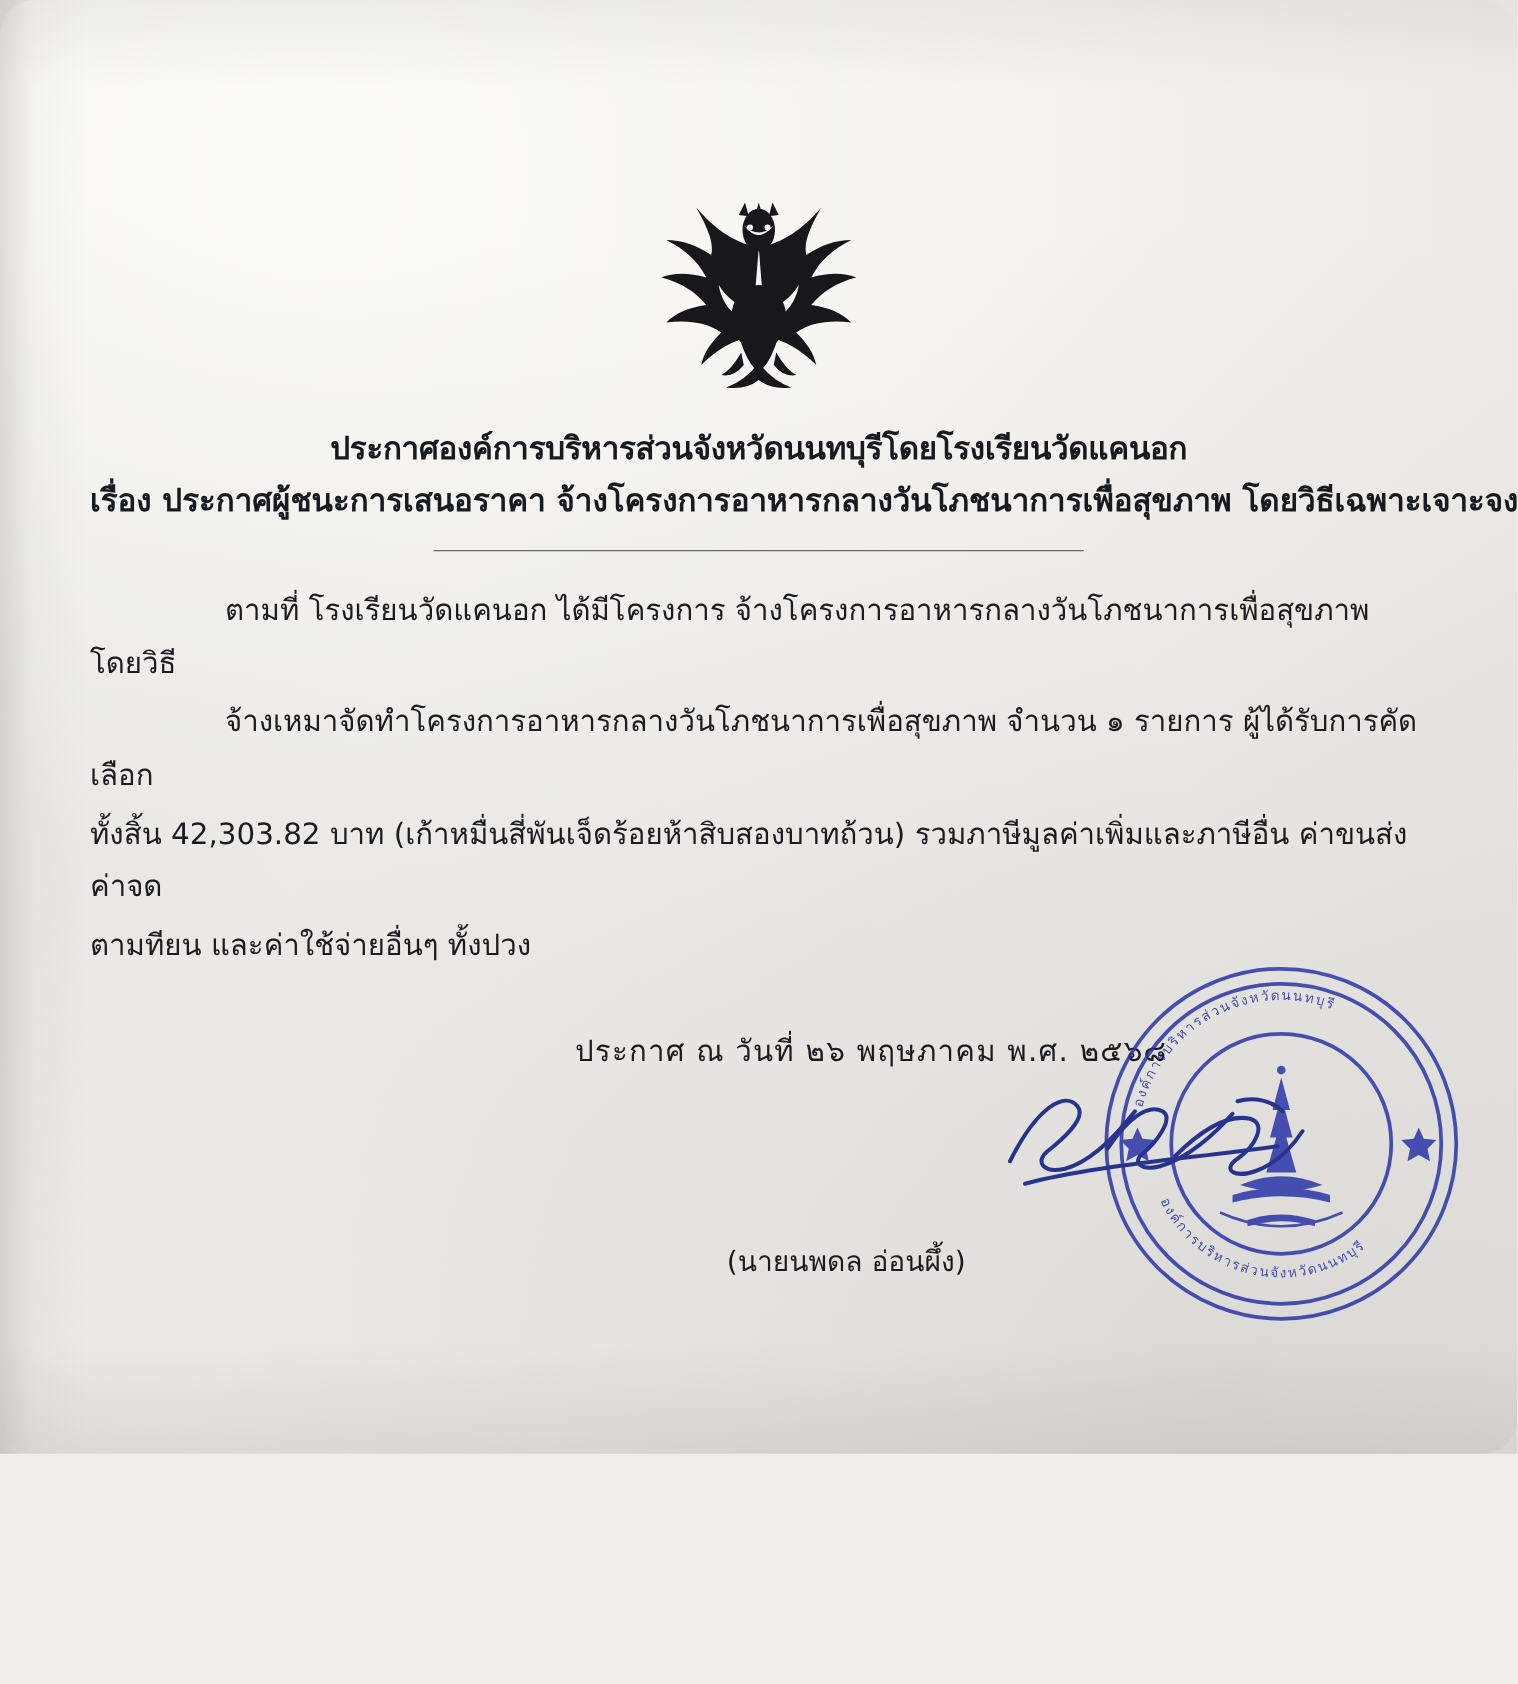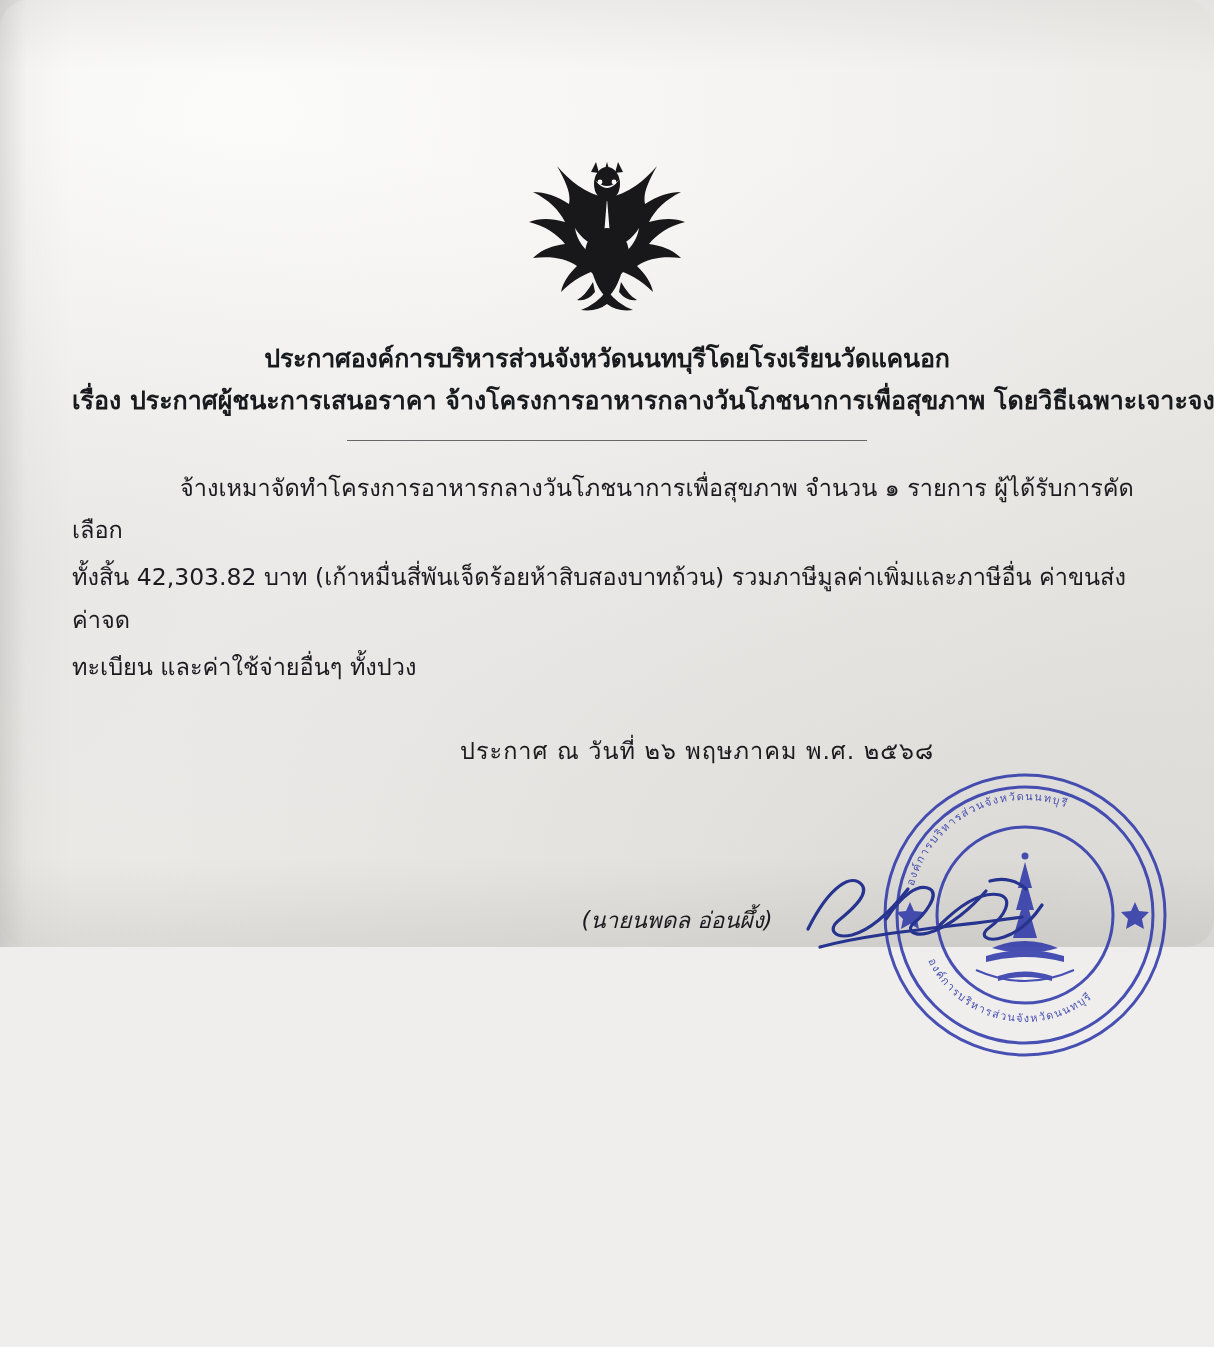--- a/index.html
+++ b/index.html
@@ -18,7 +18,7 @@
   .page {
     position: relative;
     width: 1214px;
-    height: 947px;
+    height: 1163px;
     background:
       radial-gradient(ellipse at 20% 12%, #fbfbfa 0%, #f4f3f1 42%, #eceae7 75%, #e6e4e1 100%);
     border-radius: 28px;

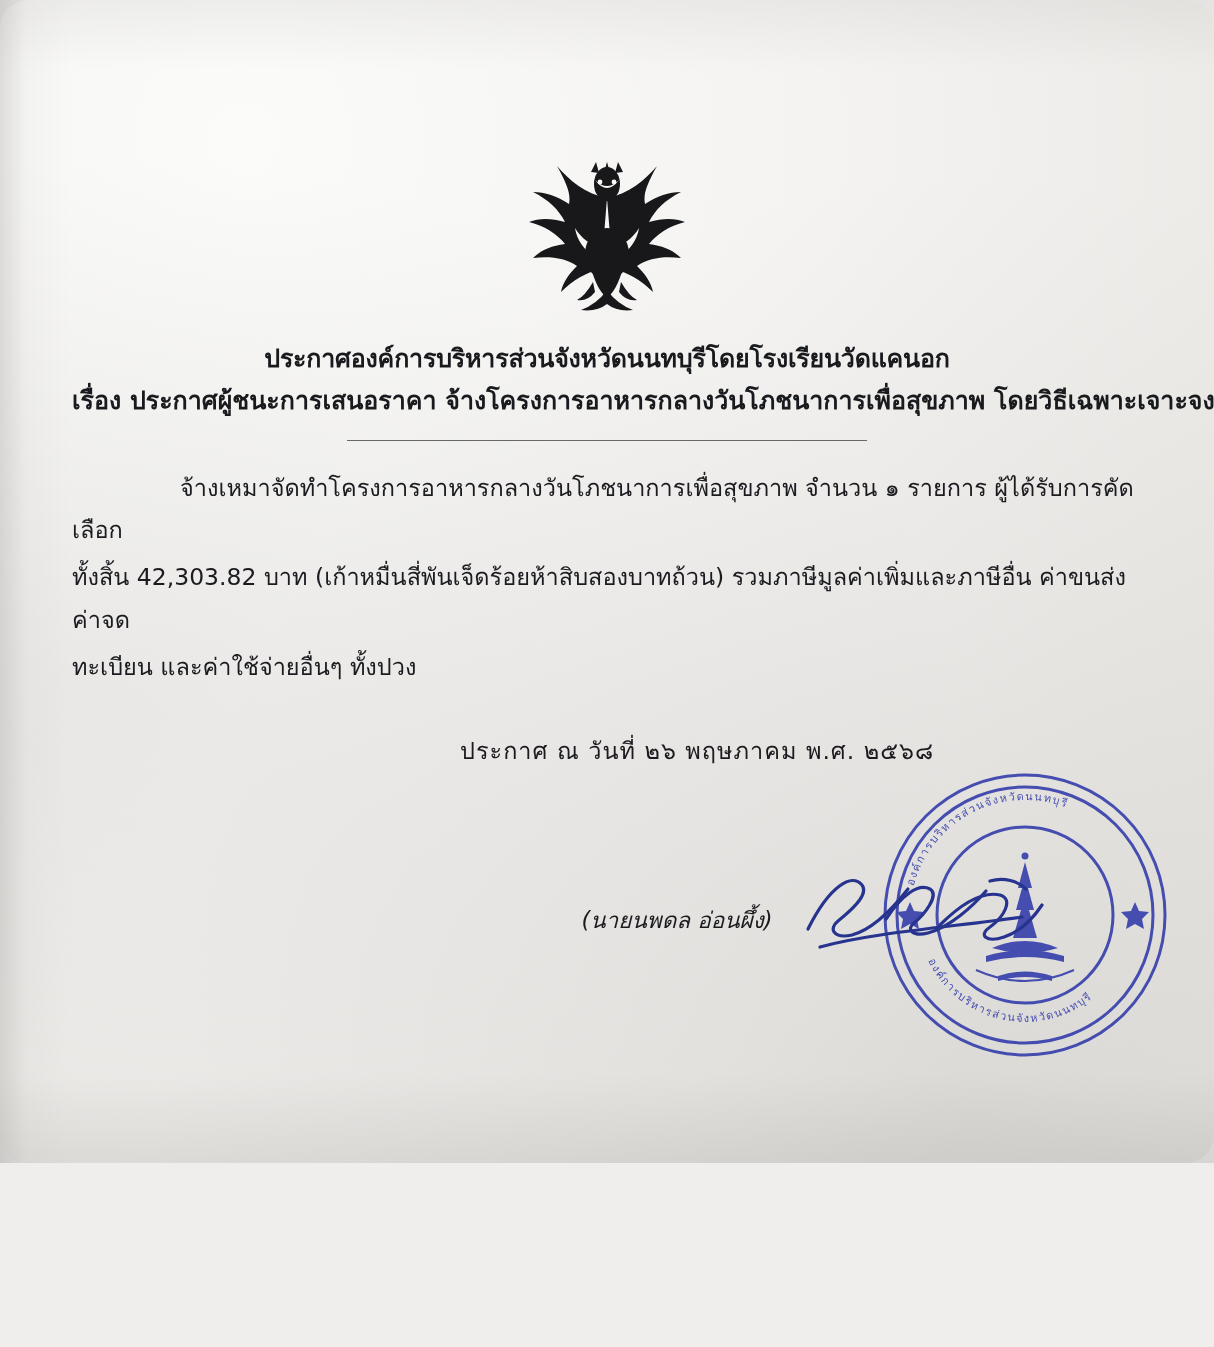--- a/index.html
+++ b/index.html
@@ -191,6 +191,7 @@
     </div>
 
     <div class="body-block">
+      <p class="para"><span class="indent"></span><span>ตามที่ โรงเรียนวัดแคนอก ได้มีโครงการ จ้างโครงการอาหารกลางวันโภชนาการเพื่อสุขภาพ โดยวิธี</span></p>
       <p class="para"><span class="indent"></span><span>จ้างเหมาจัดทำโครงการอาหารกลางวันโภชนาการเพื่อสุขภาพ จำนวน ๑ รายการ ผู้ได้รับการคัดเลือก</span></p>
       <p class="para">ทั้งสิ้น 42,303.82 บาท (เก้าหมื่นสี่พันเจ็ดร้อยห้าสิบสองบาทถ้วน) รวมภาษีมูลค่าเพิ่มและภาษีอื่น ค่าขนส่ง ค่าจด</p>
       <p class="para">ทะเบียน และค่าใช้จ่ายอื่นๆ ทั้งปวง</p>

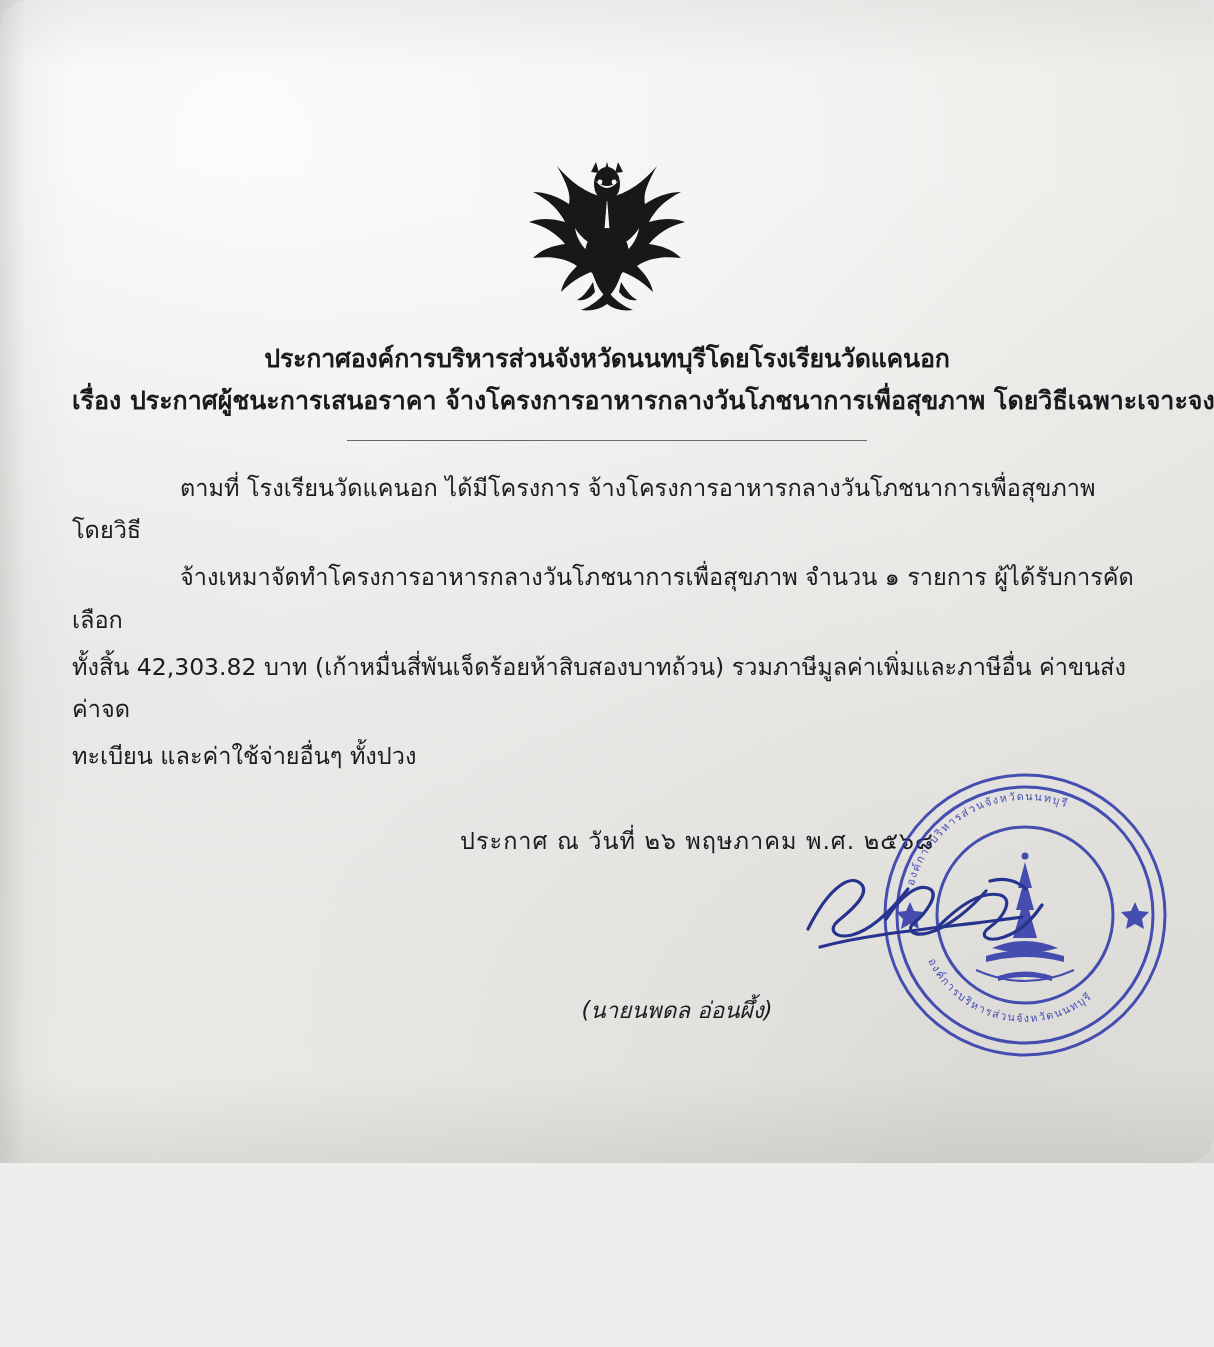--- a/index.html
+++ b/index.html
@@ -194,7 +194,7 @@
       <p class="para"><span class="indent"></span><span>ตามที่ โรงเรียนวัดแคนอก ได้มีโครงการ จ้างโครงการอาหารกลางวันโภชนาการเพื่อสุขภาพ โดยวิธี</span></p>
       <p class="para"><span class="indent"></span><span>จ้างเหมาจัดทำโครงการอาหารกลางวันโภชนาการเพื่อสุขภาพ จำนวน ๑ รายการ ผู้ได้รับการคัดเลือก</span></p>
       <p class="para">ทั้งสิ้น 42,303.82 บาท (เก้าหมื่นสี่พันเจ็ดร้อยห้าสิบสองบาทถ้วน) รวมภาษีมูลค่าเพิ่มและภาษีอื่น ค่าขนส่ง ค่าจด</p>
-      <p class="para">ทะเบียน และค่าใช้จ่ายอื่นๆ ทั้งปวง</p>
+      <p class="para">ตามทียน และค่าใช้จ่ายอื่นๆ ทั้งปวง</p>
     </div>
 
     <div class="date-line">ประกาศ ณ วันที่  ๒๖ พฤษภาคม พ.ศ. ๒๕๖๘</div>

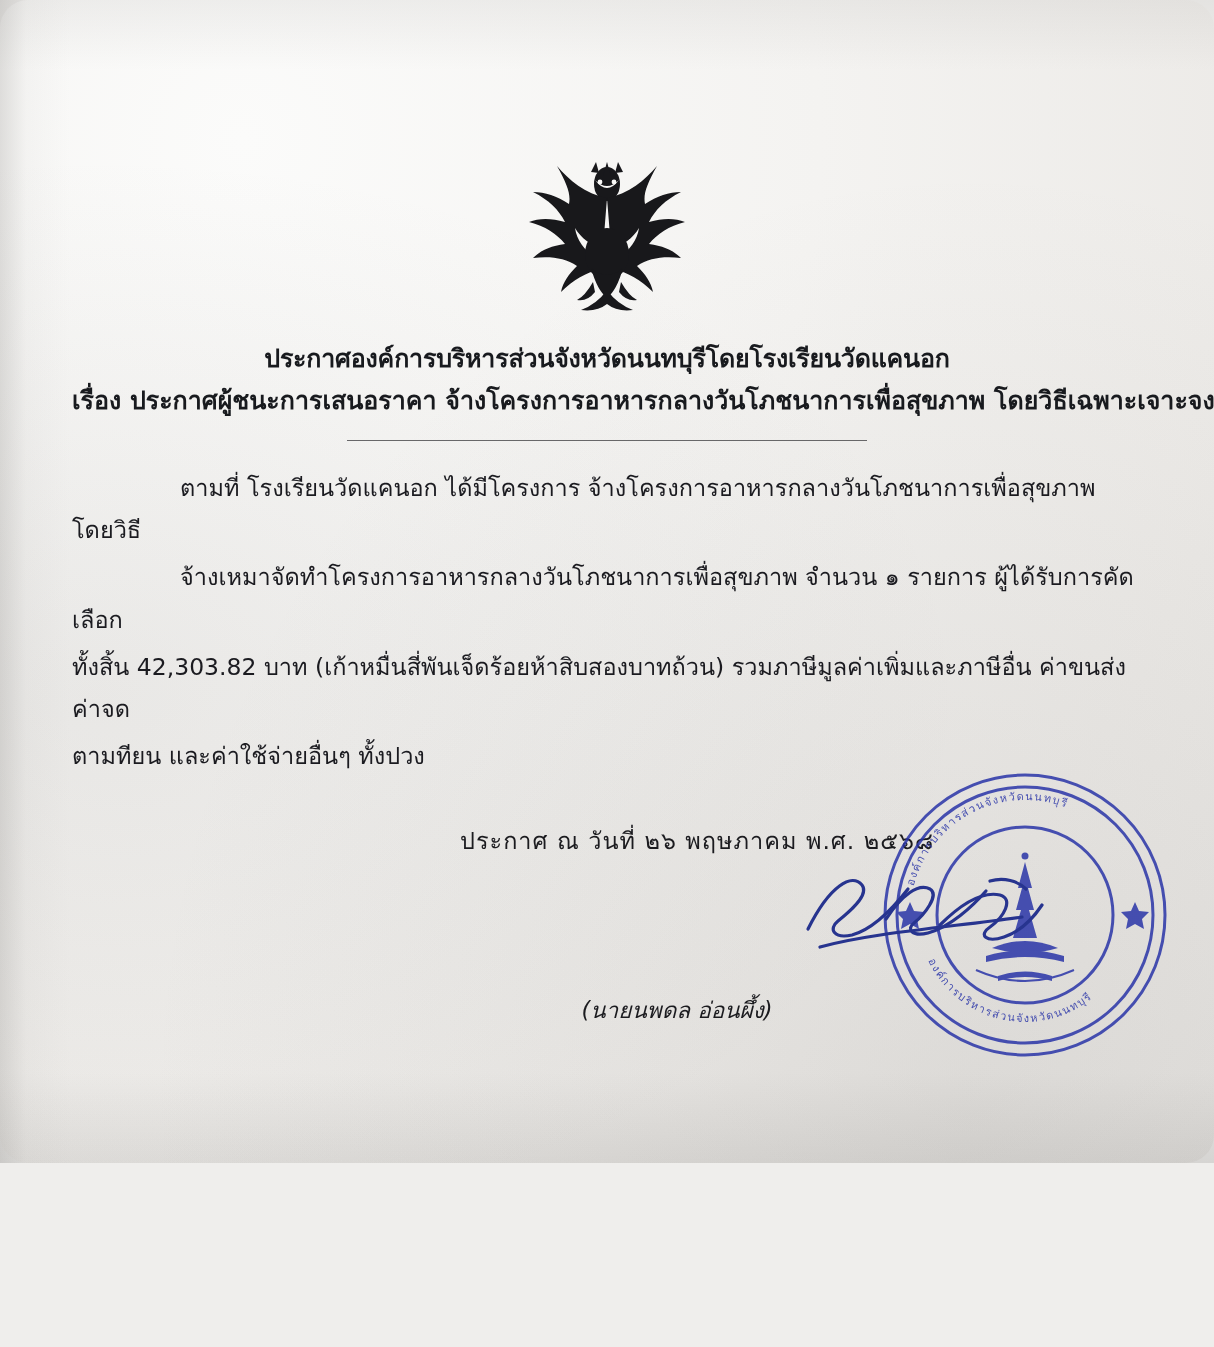--- a/index.html
+++ b/index.html
@@ -120,7 +120,7 @@
     line-height: 1.7;
     padding-left: 140px;
   }
-  .sign-name { white-space: nowrap; font-style: italic; }
+  .sign-name { white-space: nowrap; }
   .sign-pos  { white-space: nowrap; }
 
   

